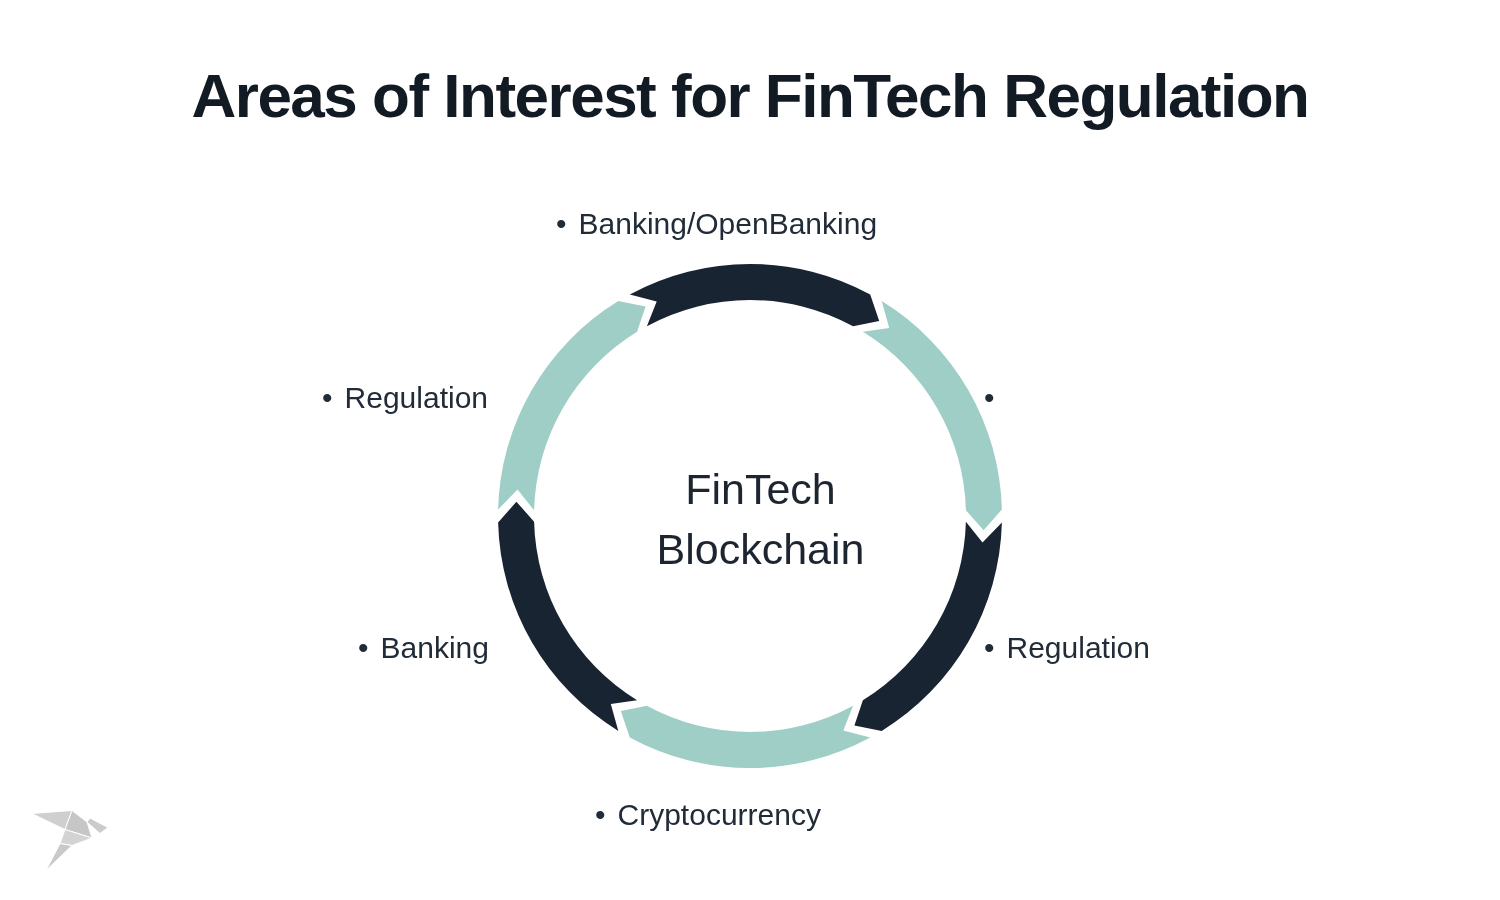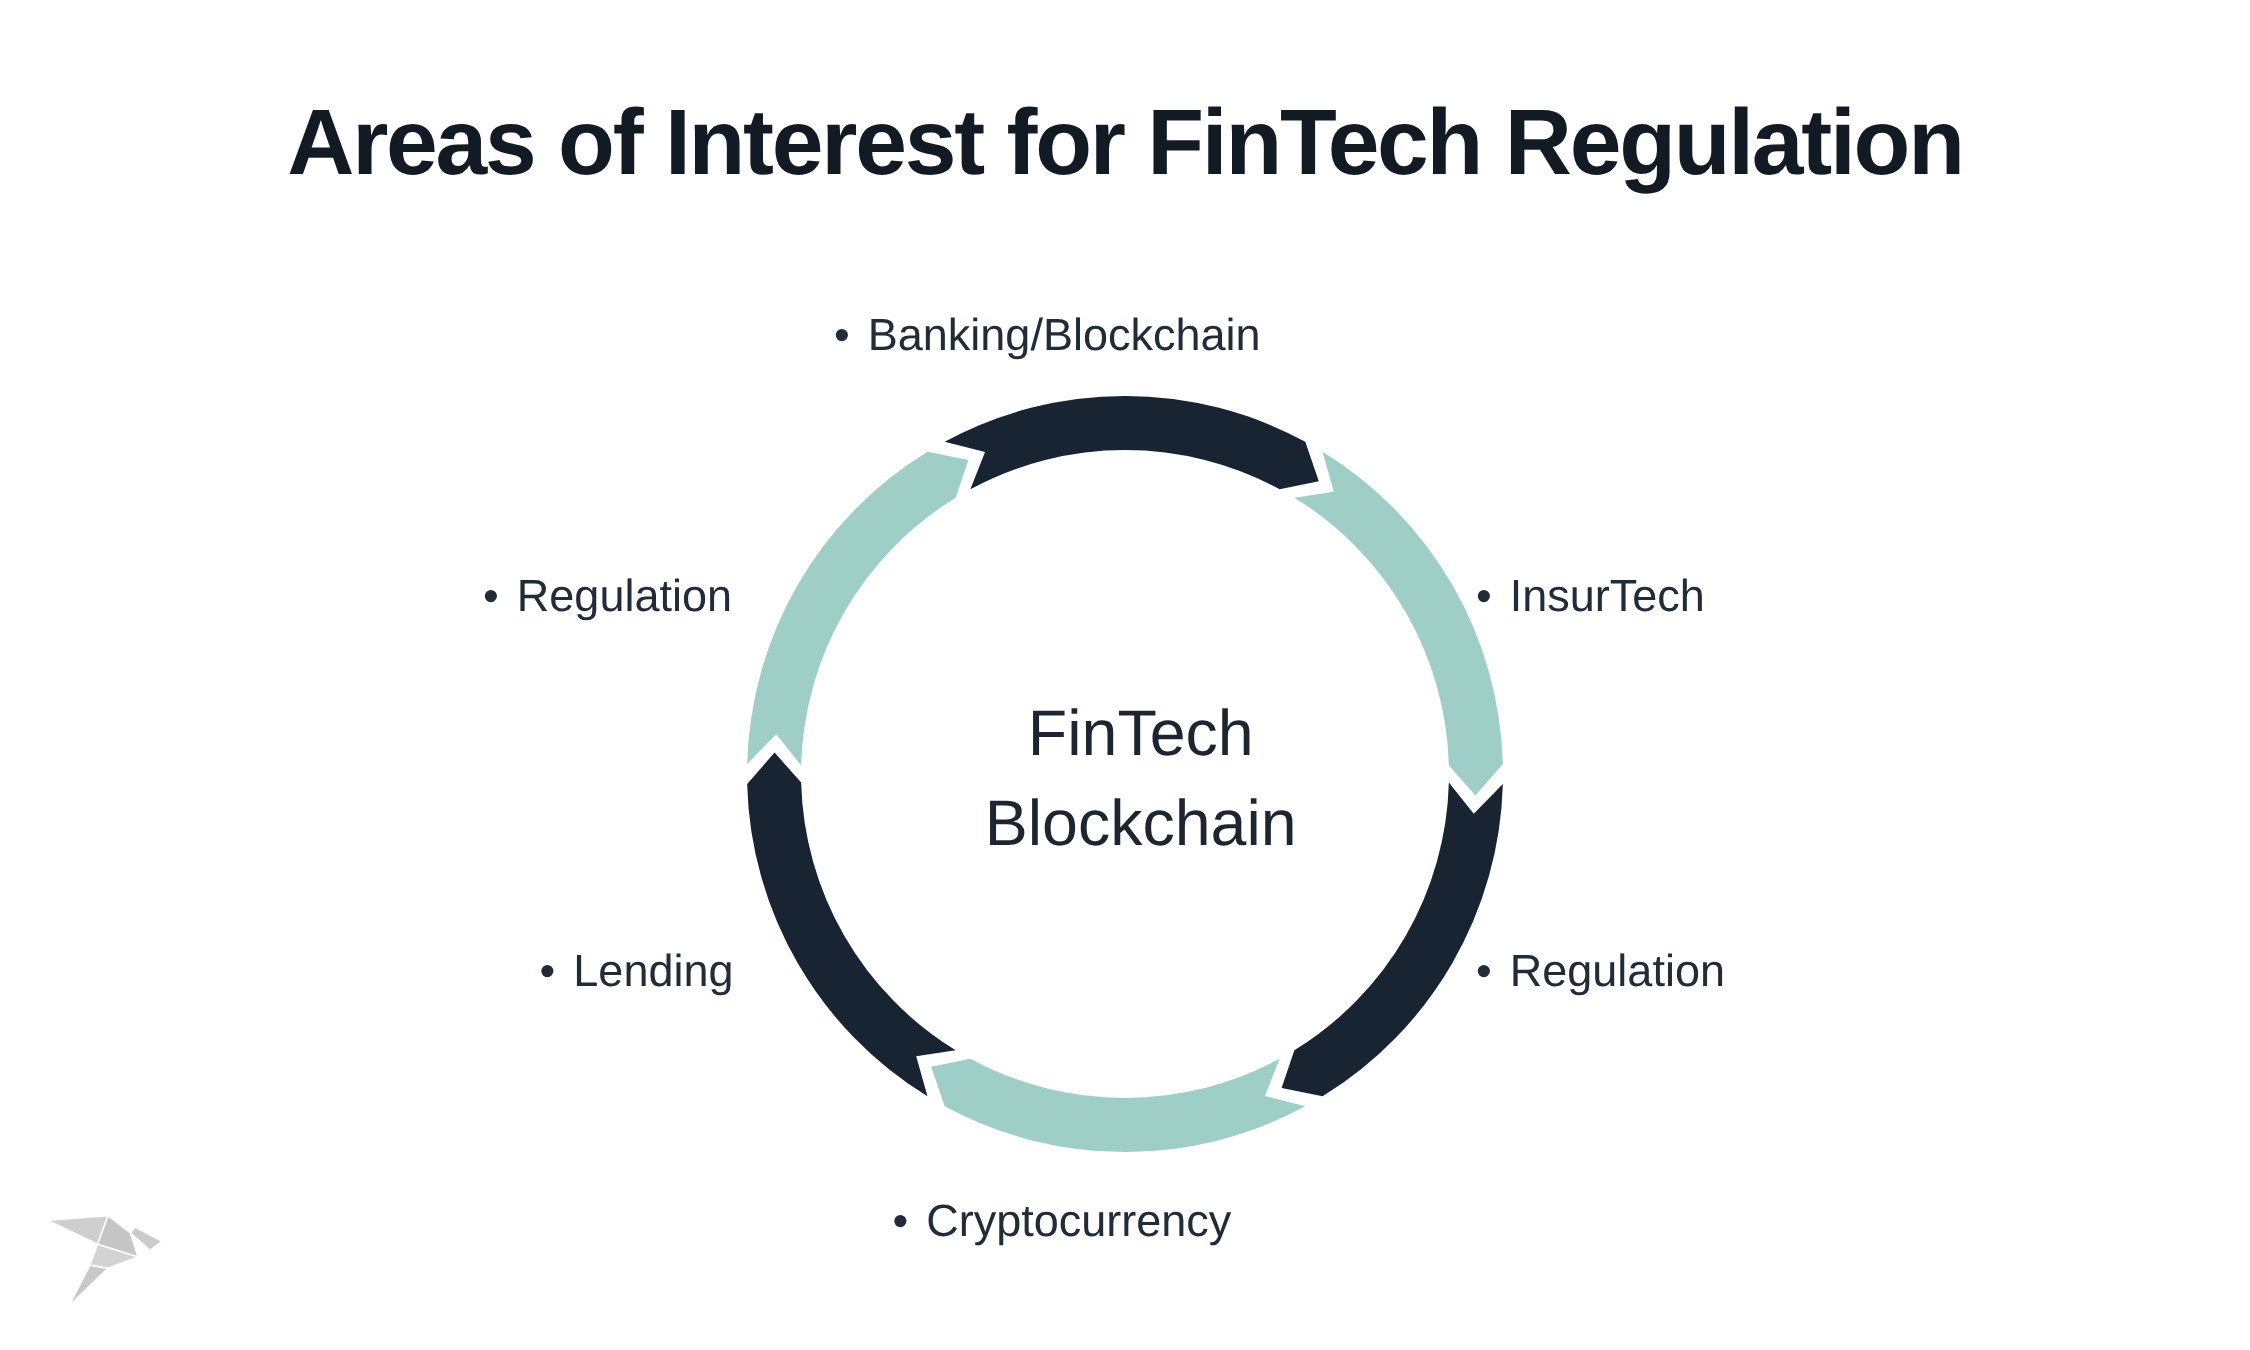--- a/index.html
+++ b/index.html
@@ -90,7 +90,7 @@
 
   <div class="lbl" id="lbl-banking">
     <span class="bullet">•</span>
-    <span>Banking/Blockchain</span>
+    <span>Banking/OpenBanking</span>
   </div>
 
   <div class="lbl" id="lbl-insurtech">

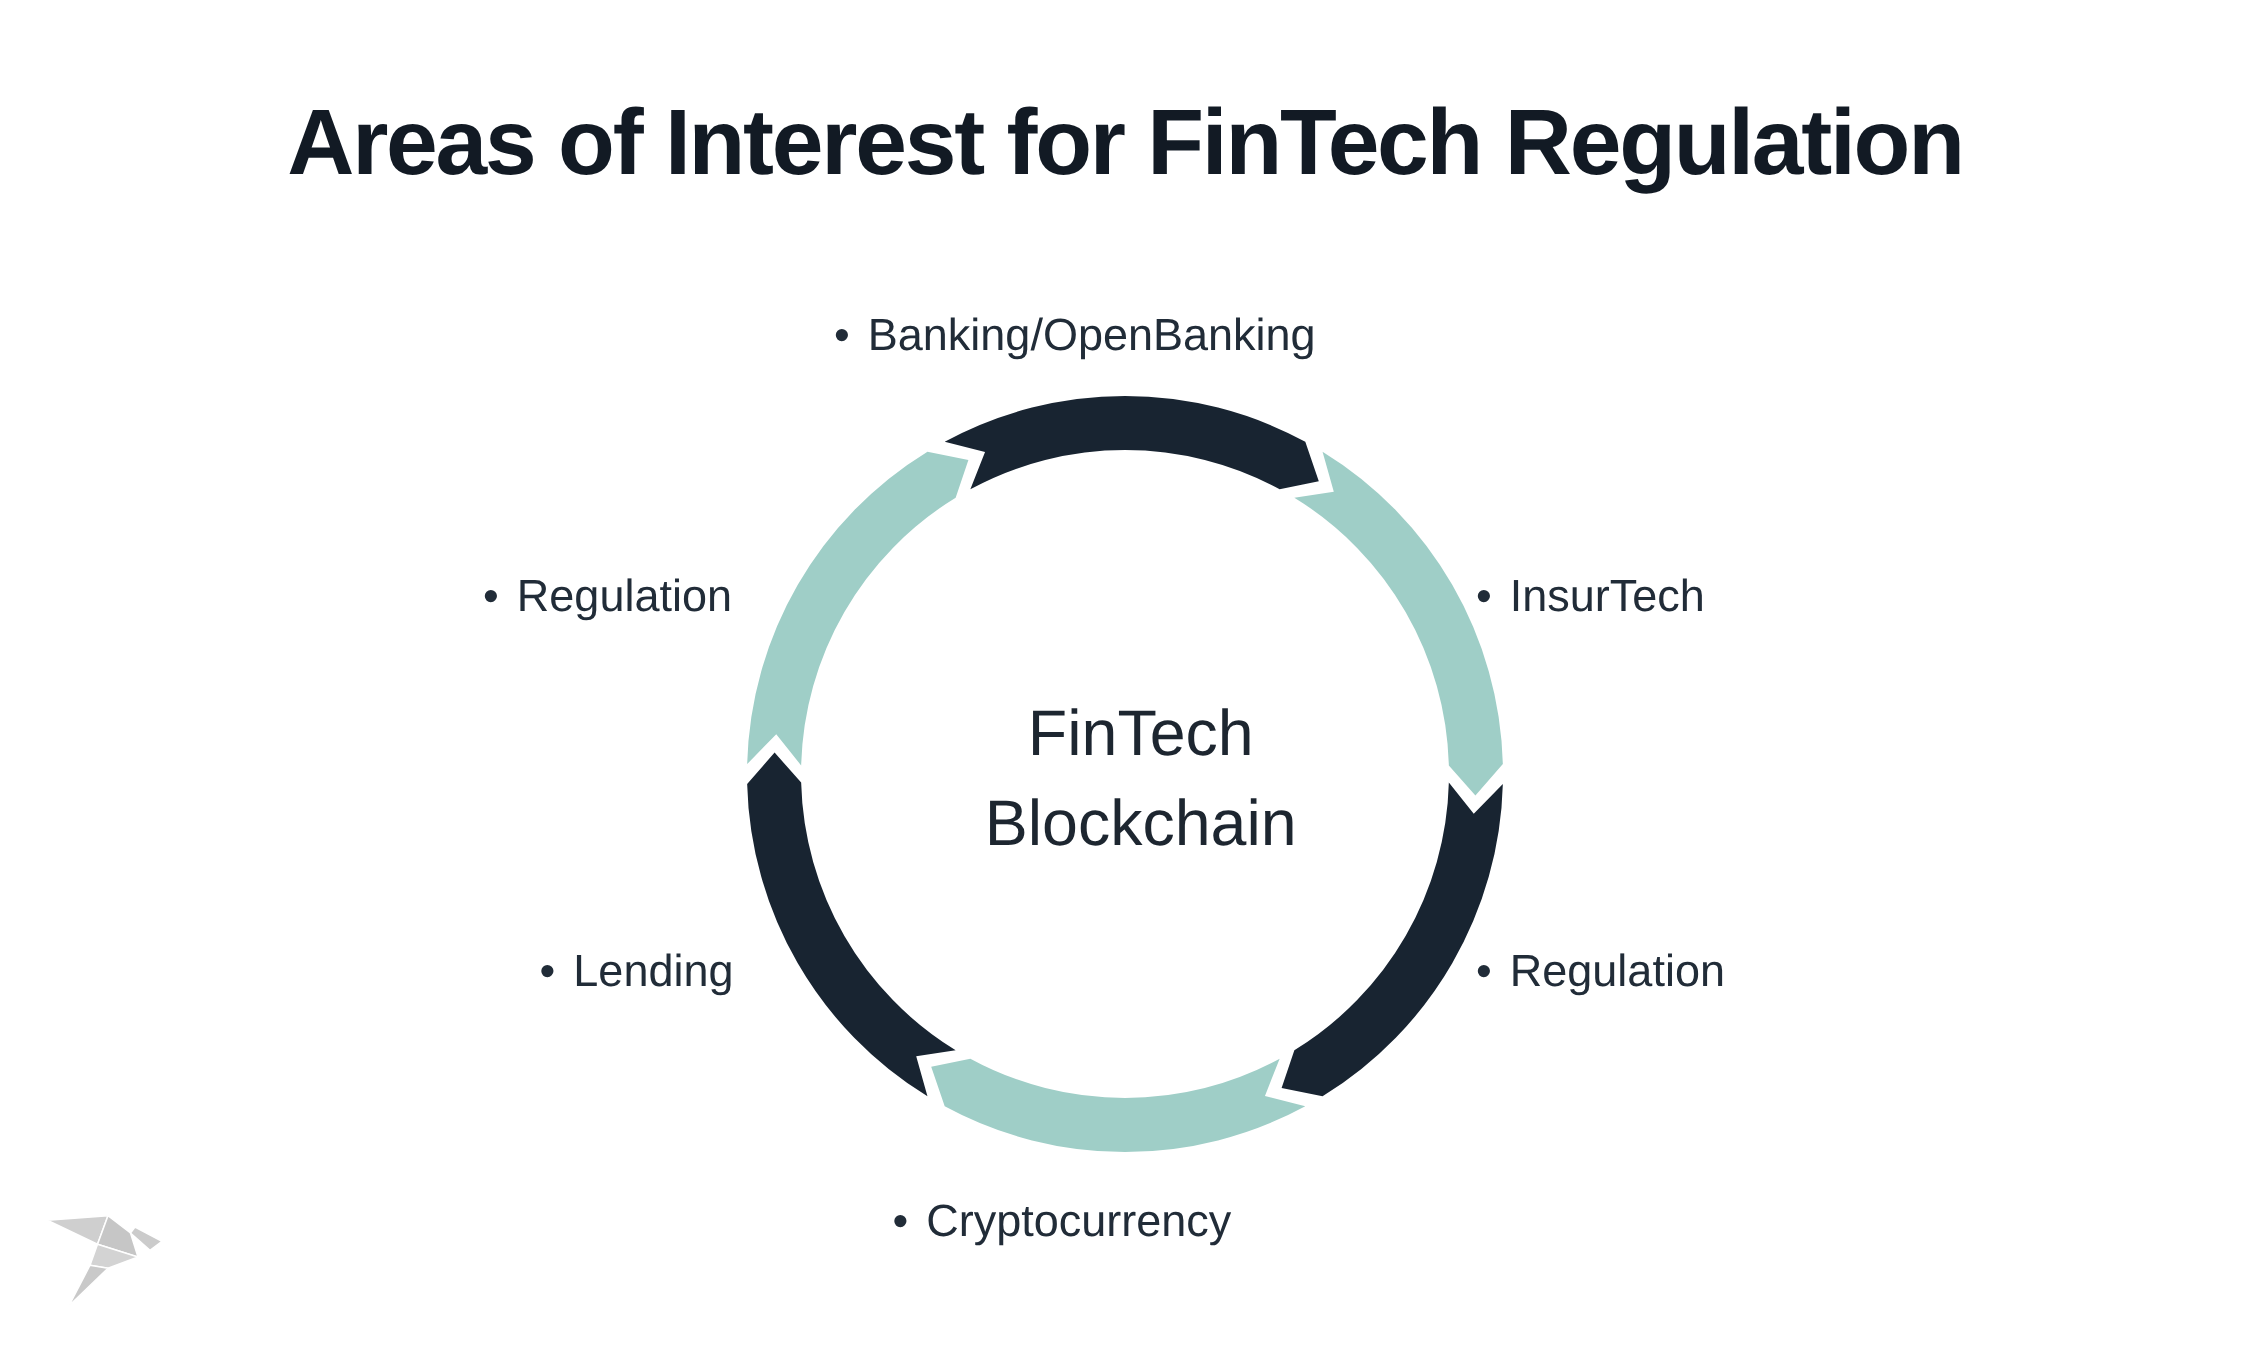--- a/index.html
+++ b/index.html
@@ -95,7 +95,6 @@
 
   <div class="lbl" id="lbl-insurtech">
     <span class="bullet">•</span>
-    <span>InsurTech</span>
   </div>
 
   <div class="lbl" id="lbl-contracting">

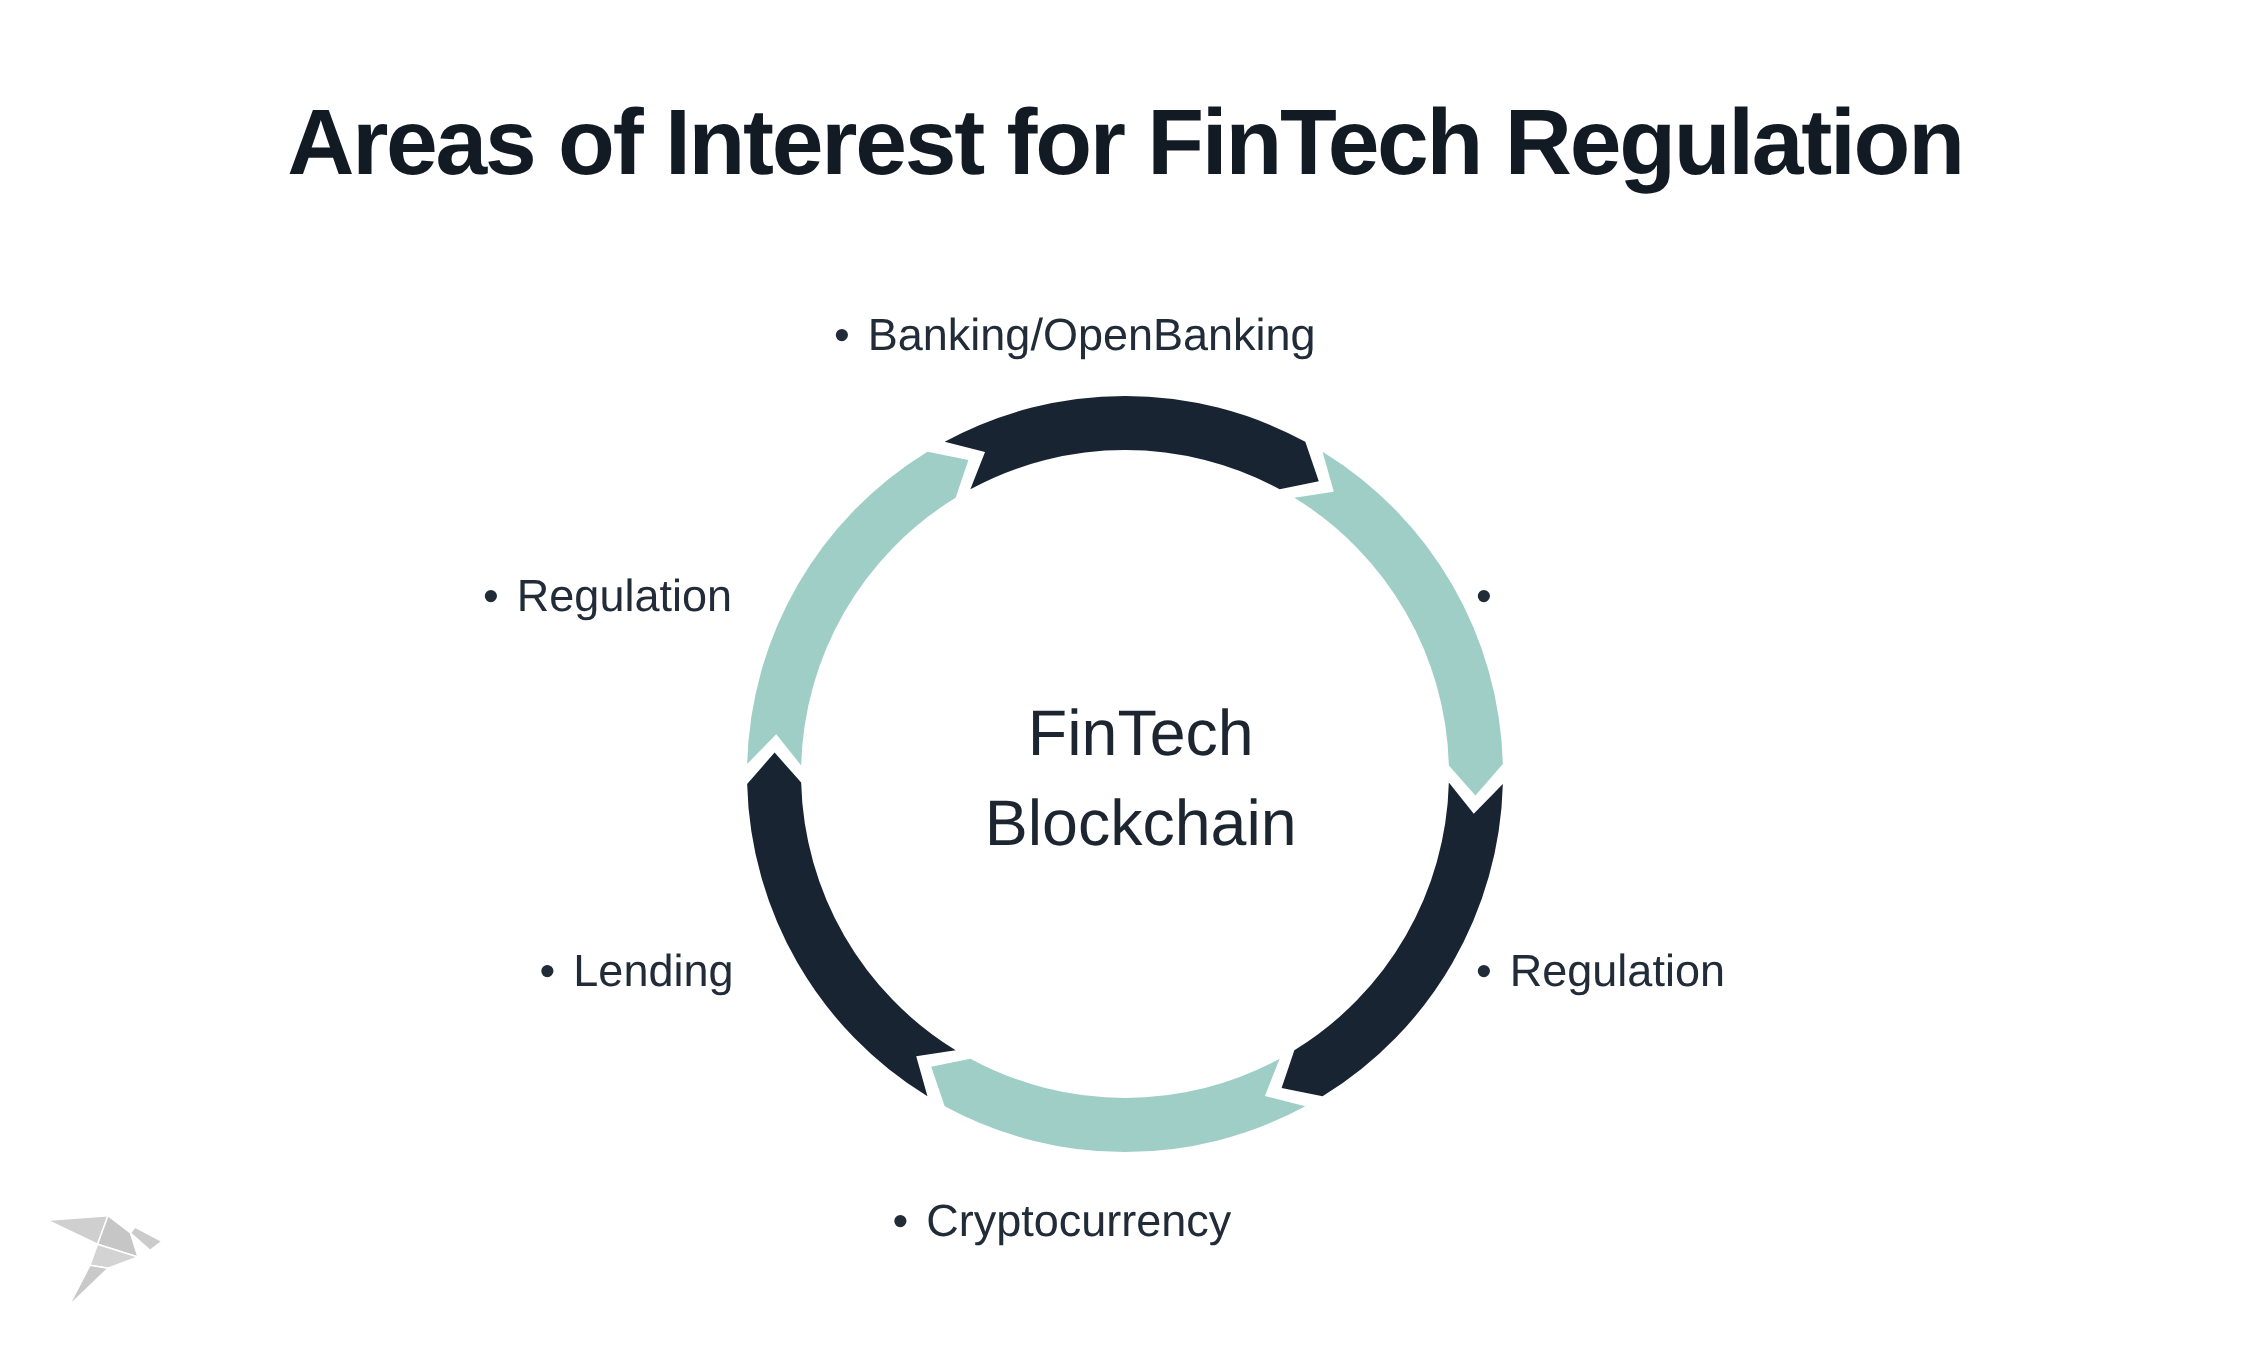--- a/index.html
+++ b/index.html
@@ -109,7 +109,7 @@
 
   <div class="lbl" id="lbl-lending">
     <span class="bullet">•</span>
-    <span>Lending</span>
+    <span>Banking</span>
   </div>
 
   <div class="lbl" id="lbl-blockchain">

